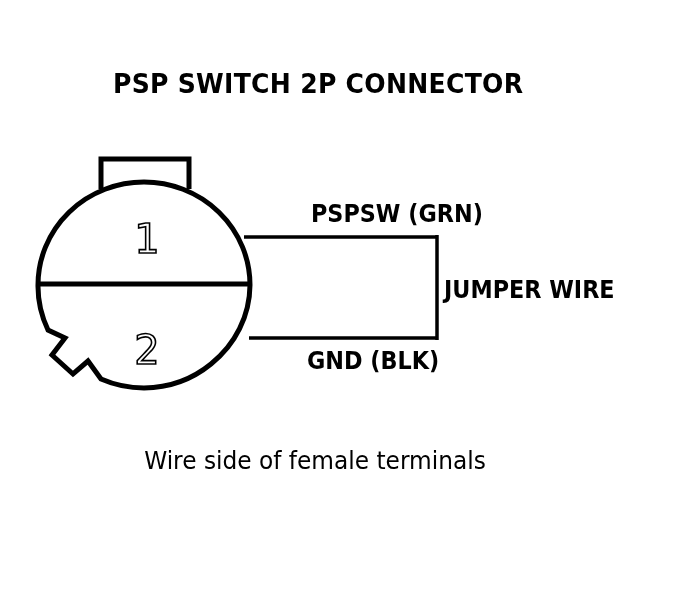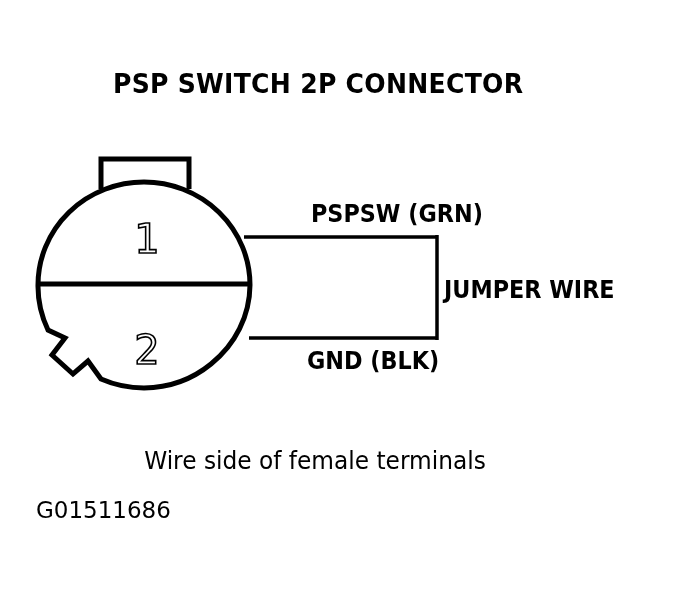--- a/index.html
+++ b/index.html
@@ -124,7 +124,6 @@
 
   <div id="caption" class="abs">Wire side of female terminals</div>
 
-  <div id="figure-id" class="abs">G01511686</div>
 
 </div>
 

